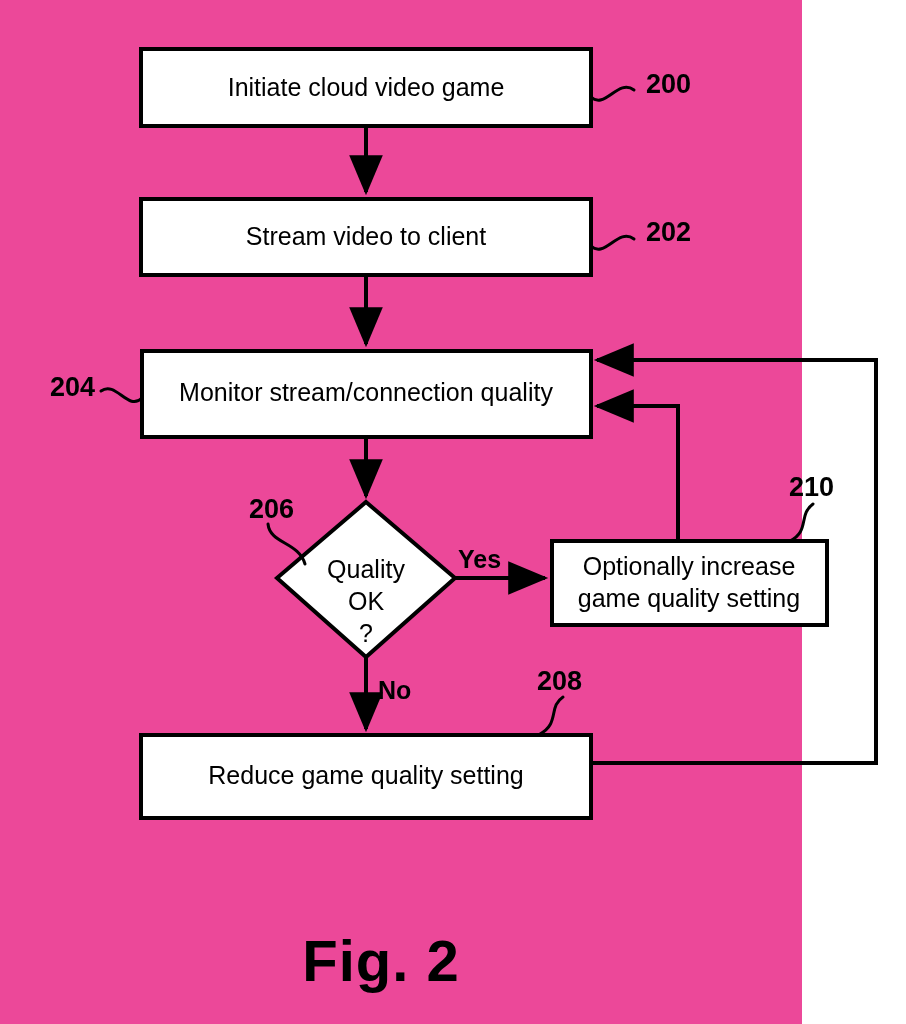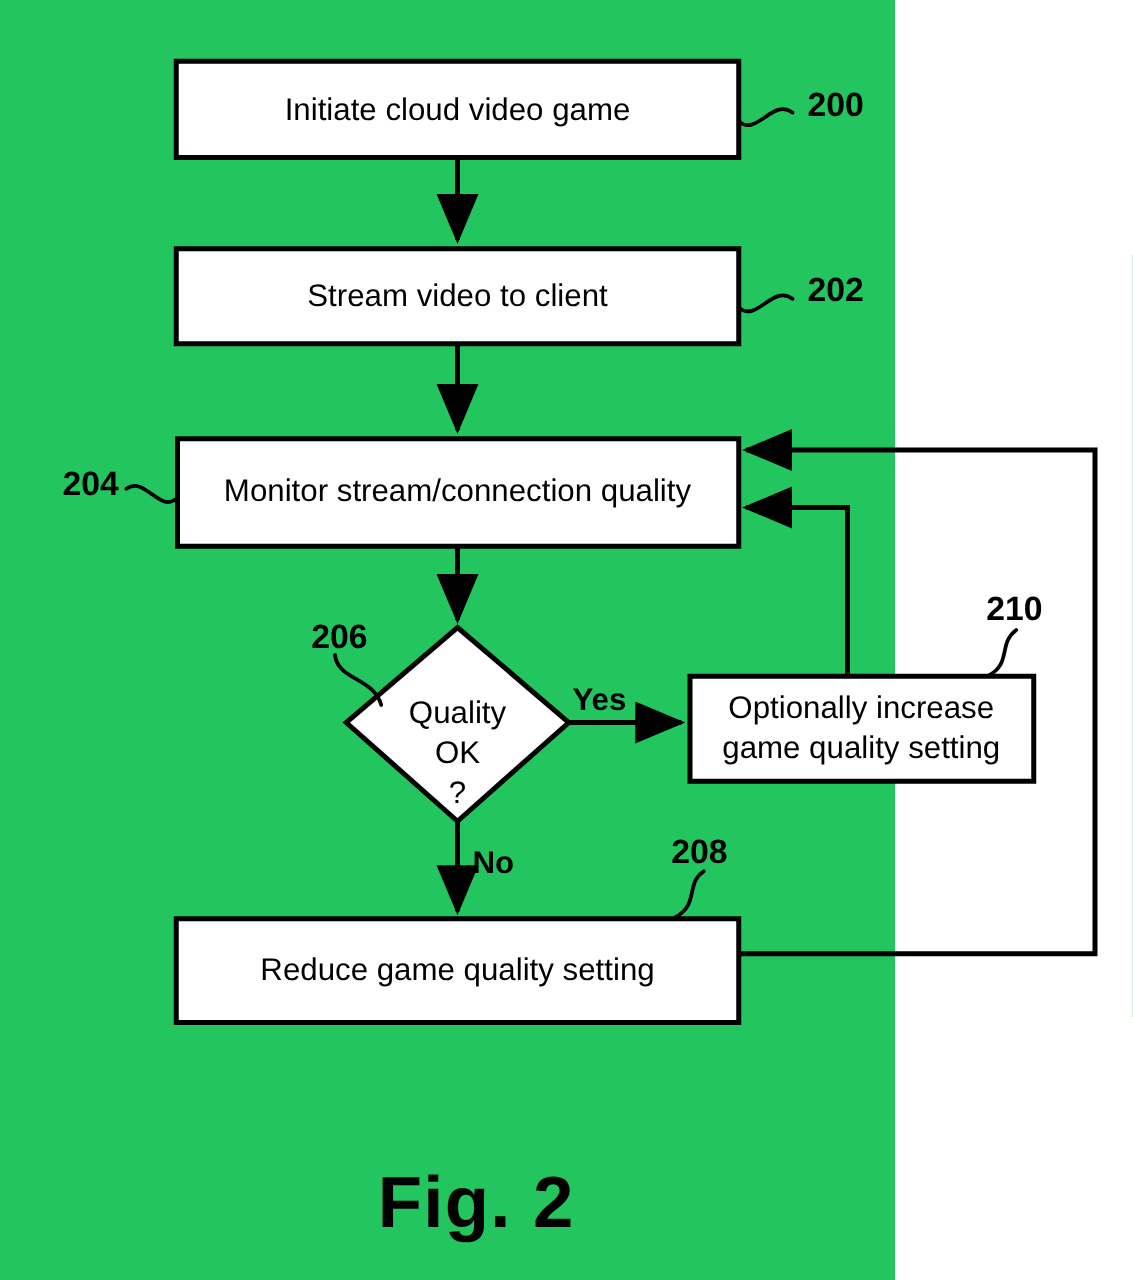--- a/index.html
+++ b/index.html
@@ -15,9 +15,9 @@
   }
   #figure-root {
     position: relative;
-    width: 716px;
+    width: 802px;
     height: 1024px;
-    background: #22c55e;
+    background: #ec4899;
   }
   svg.flow {
     display: block;

